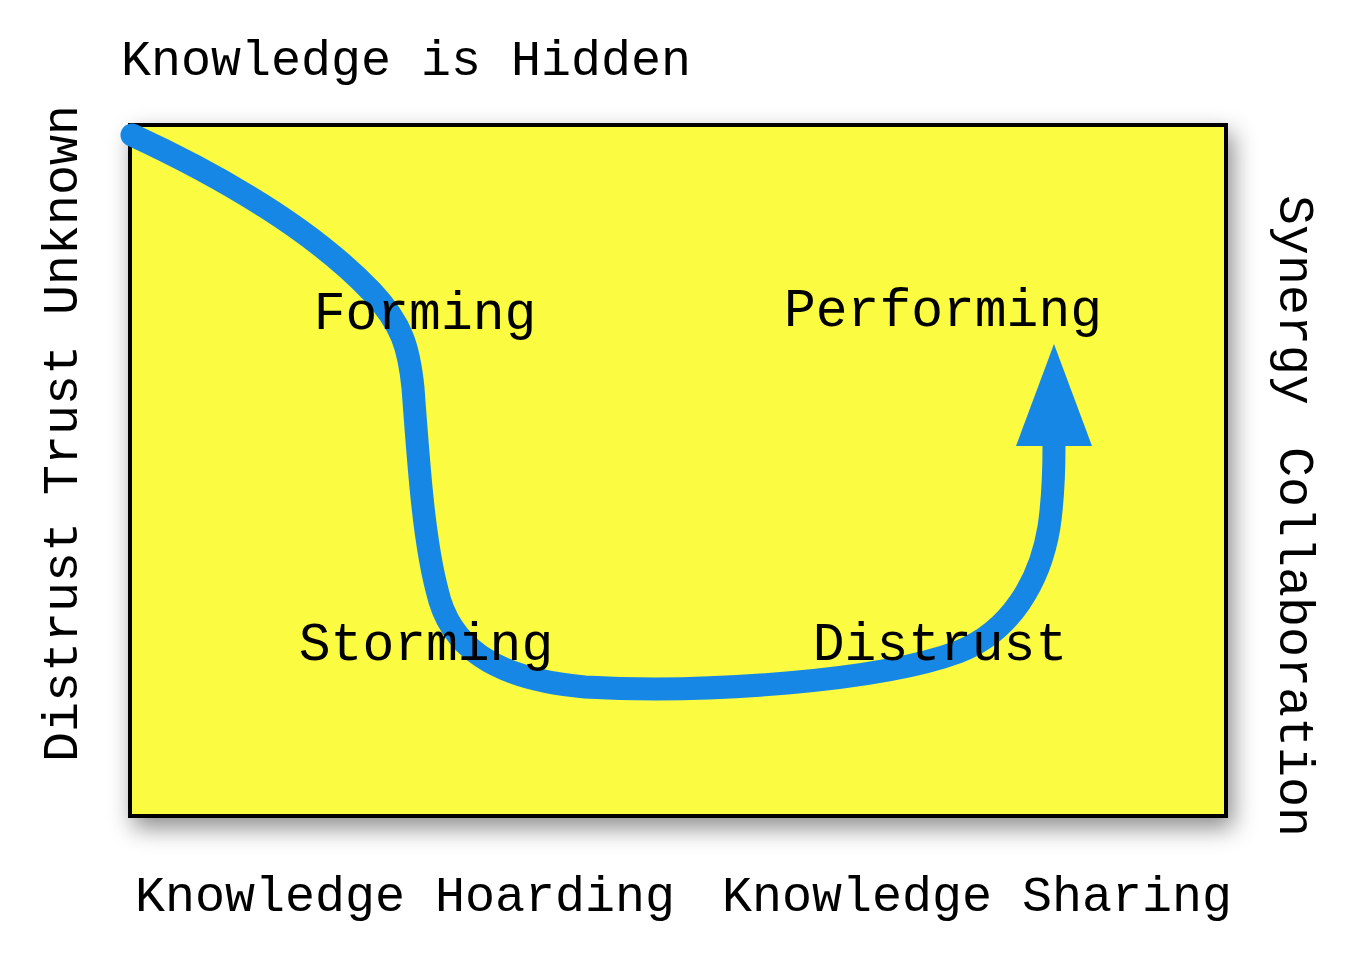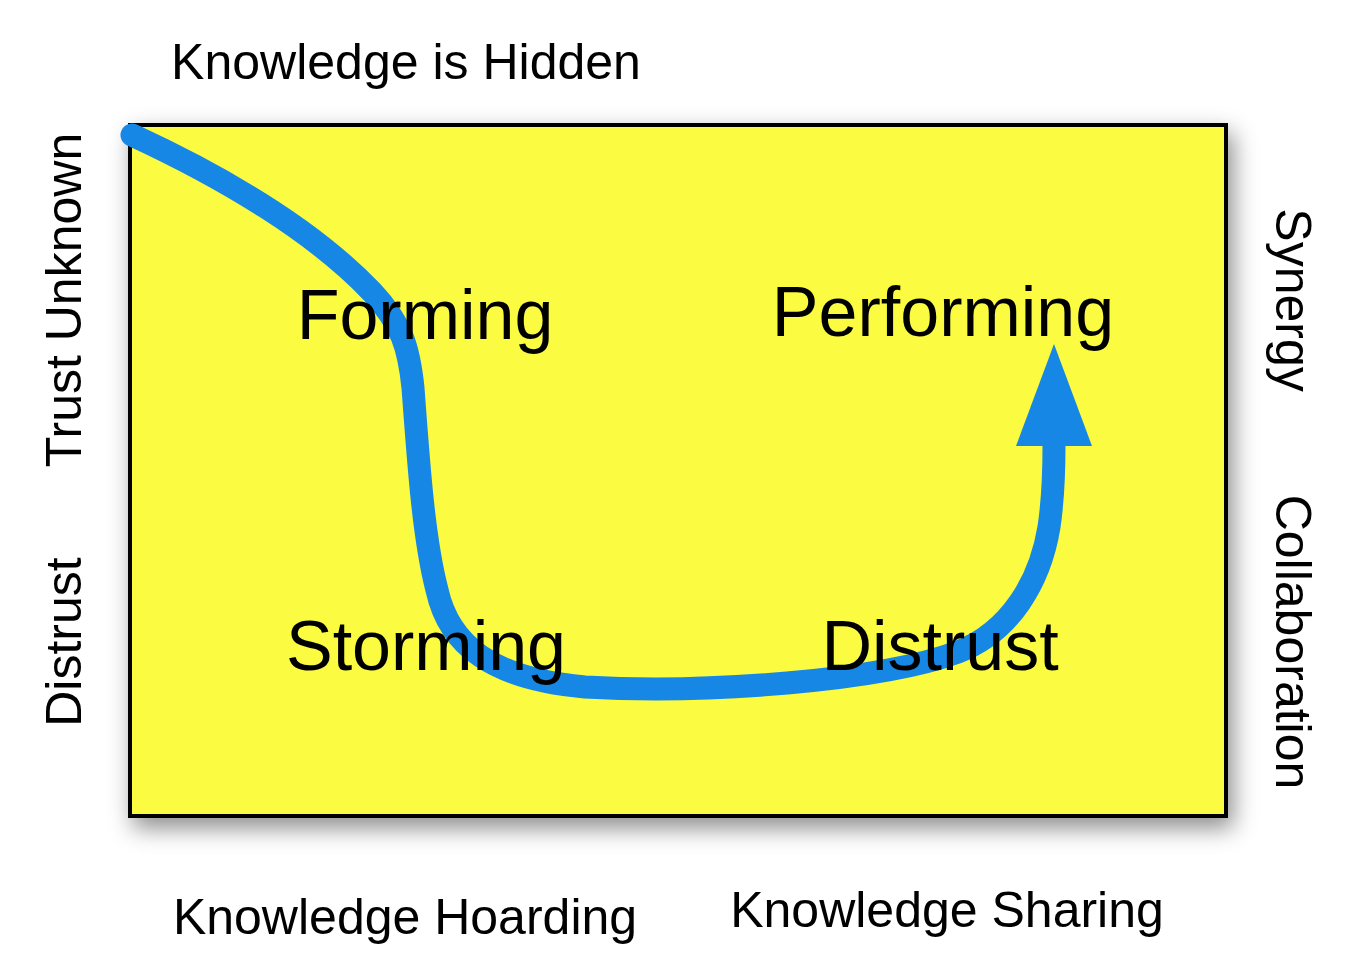--- a/index.html
+++ b/index.html
@@ -15,6 +15,7 @@
     background: #ffffff;
     overflow: hidden;
     color: #000000;
+    font-family: Liberation Mono, monospace;
   }
   .matrix-box {
     position: absolute;

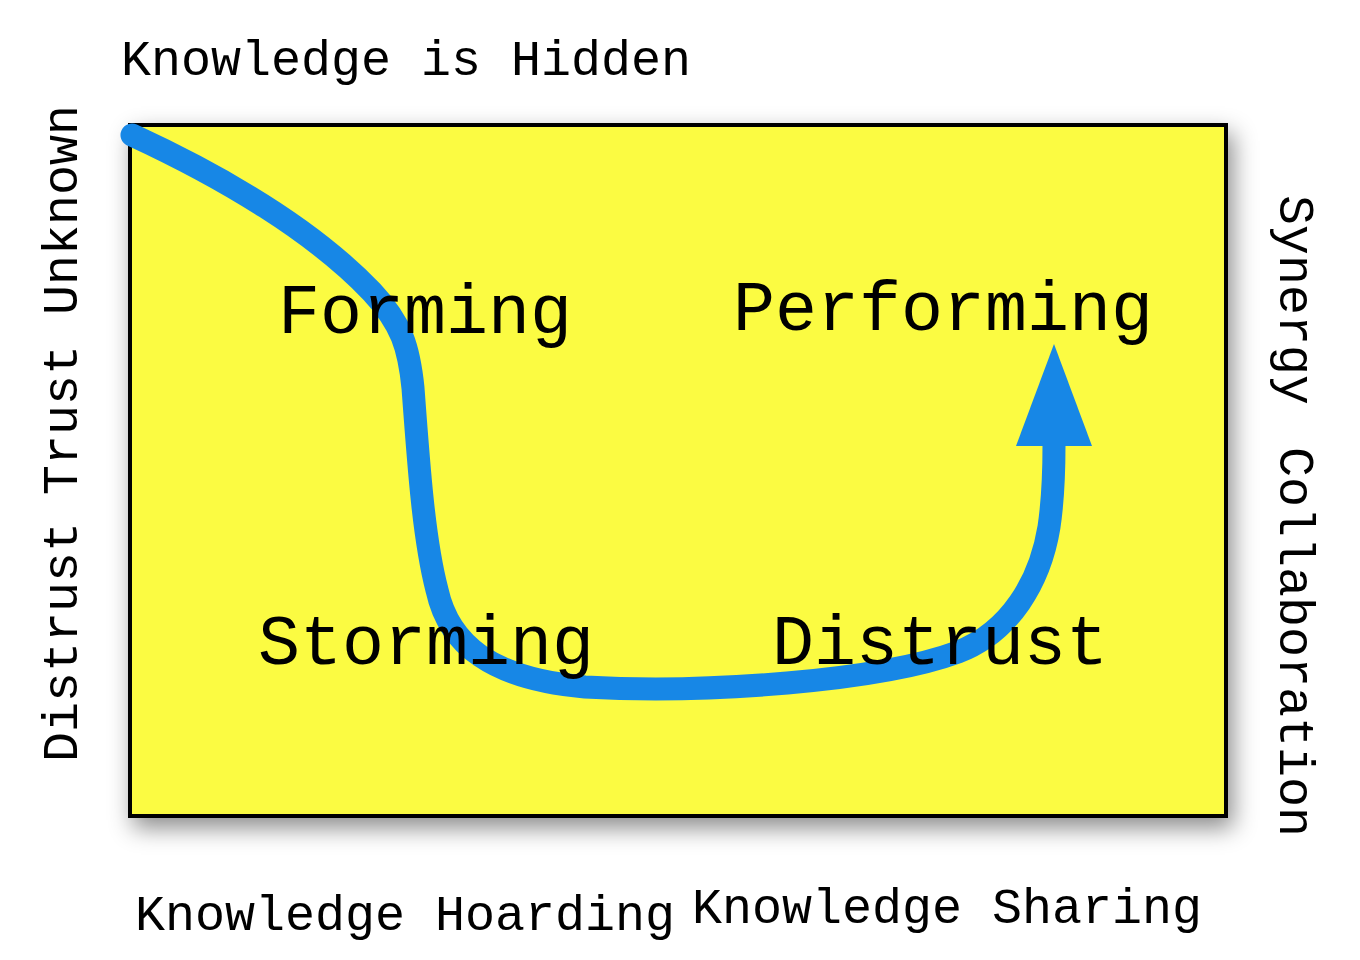--- a/index.html
+++ b/index.html
@@ -50,7 +50,7 @@
     position: absolute;
     white-space: nowrap;
     transform: translate(-50%, -50%);
-    font-size: 70px;
+    font-size: 53px;
     line-height: 1;
     color: #000000;
   }

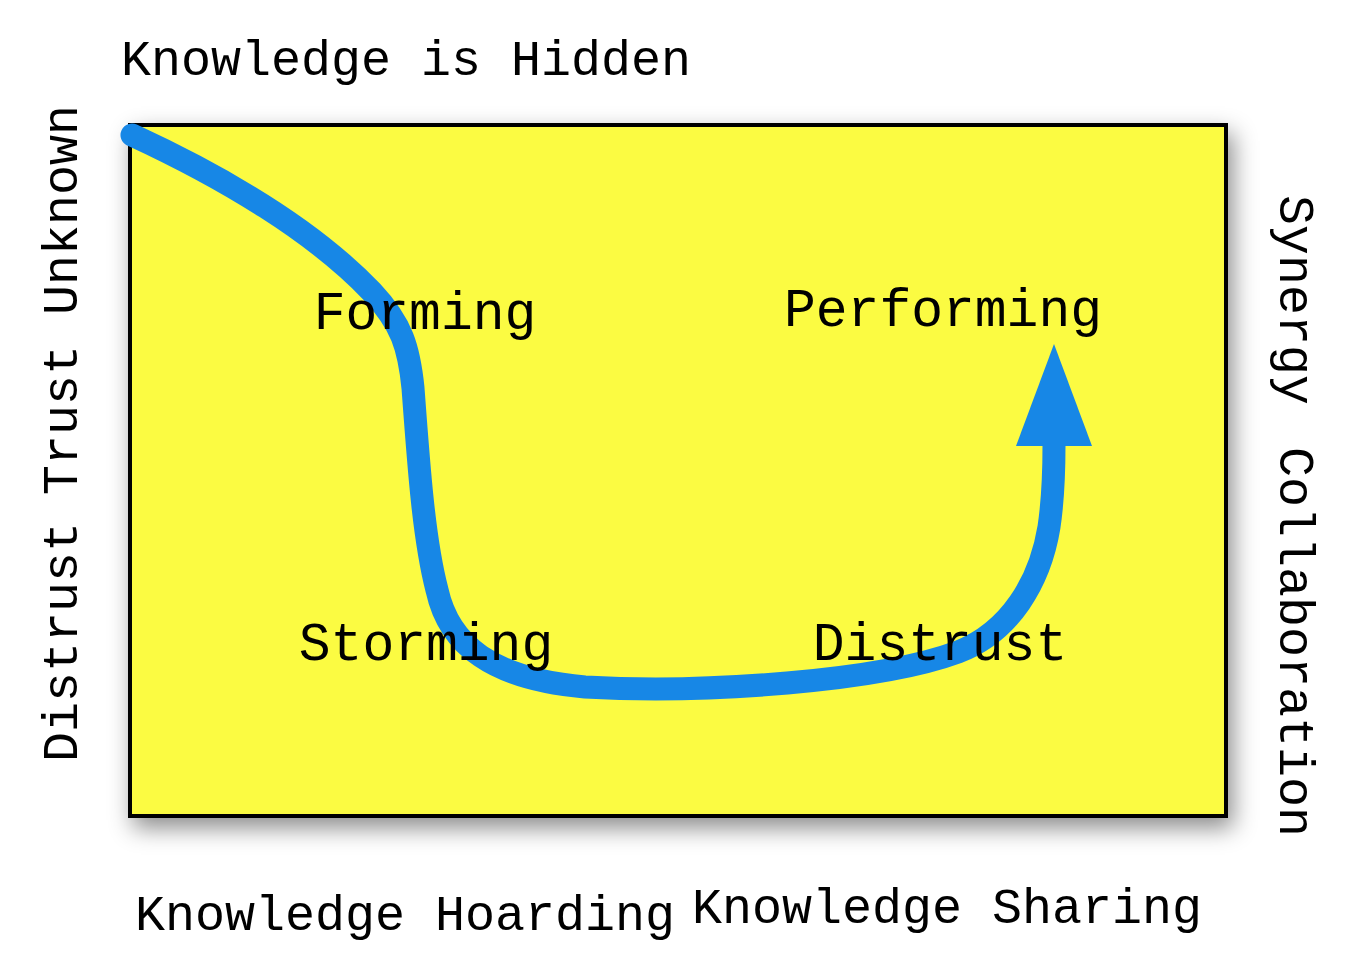--- a/index.html
+++ b/index.html
@@ -57,7 +57,7 @@
   
   .top-left      { left: 406px;  top: 62px; }
   .top-right     { left: 922px;  top: 62px; }
-  .bottom-left   { left: 405px;  top: 898px; margin-top: 19px; }
+  .bottom-left   { left: 405px;  top: 898px; }
   .bottom-right  { left: 947px;  top: 898px; margin-top: 12px; }
   .left-top      { left: 64px;   top: 300px; }
   .left-bottom   { left: 64px;   top: 642px; }

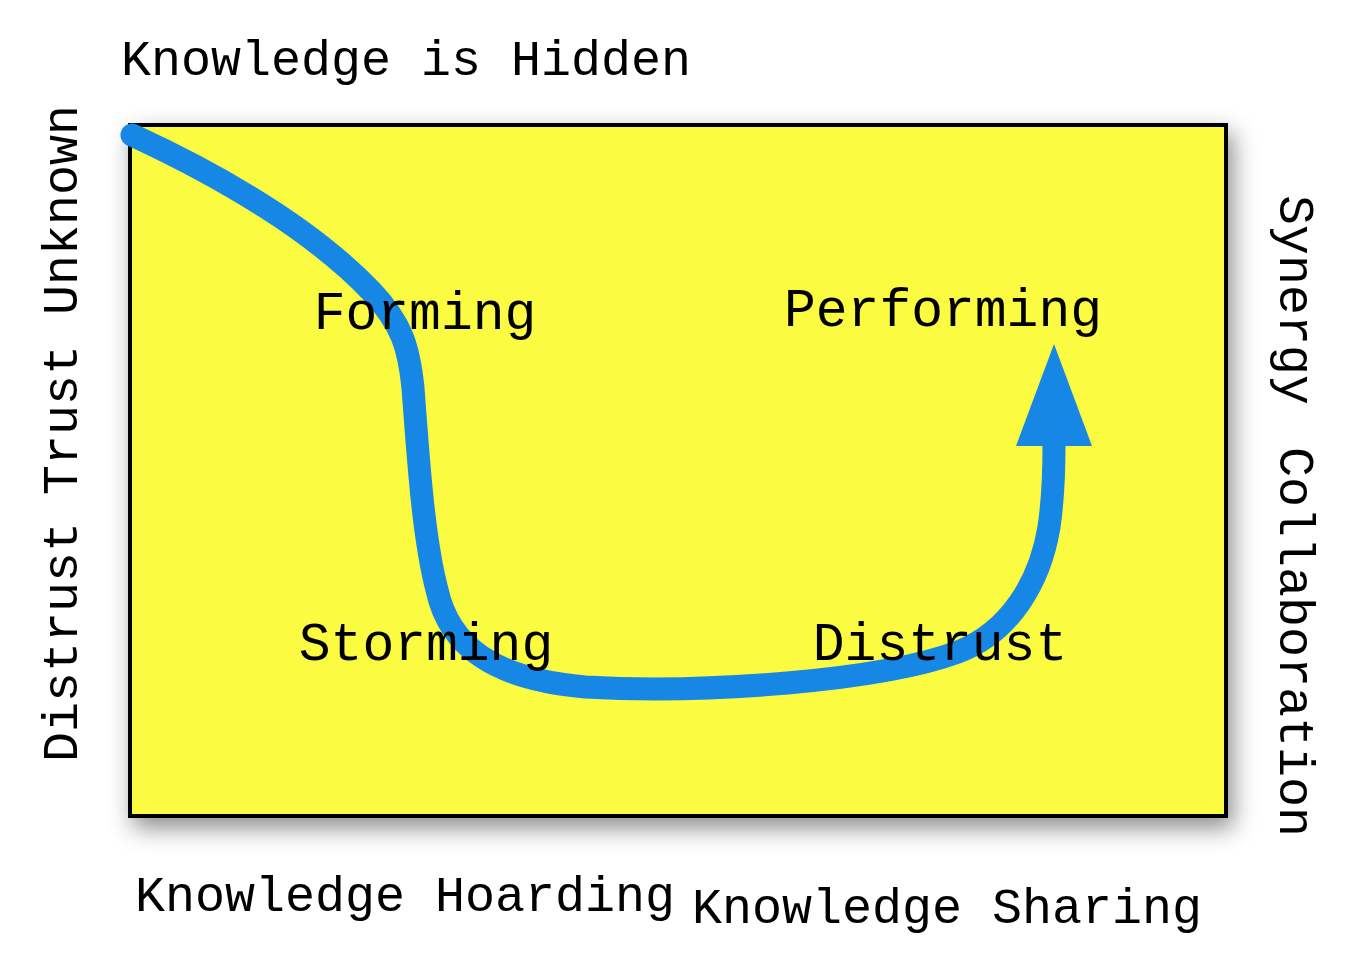--- a/index.html
+++ b/index.html
@@ -58,7 +58,7 @@
   .top-left      { left: 406px;  top: 62px; }
   .top-right     { left: 922px;  top: 62px; }
   .bottom-left   { left: 405px;  top: 898px; }
-  .bottom-right  { left: 947px;  top: 898px; margin-top: 12px; }
+  .bottom-right  { left: 977px;  top: 898px; }
   .left-top      { left: 64px;   top: 300px; }
   .left-bottom   { left: 64px;   top: 642px; }
   .right-top     { left: 1293px; top: 300px; }

